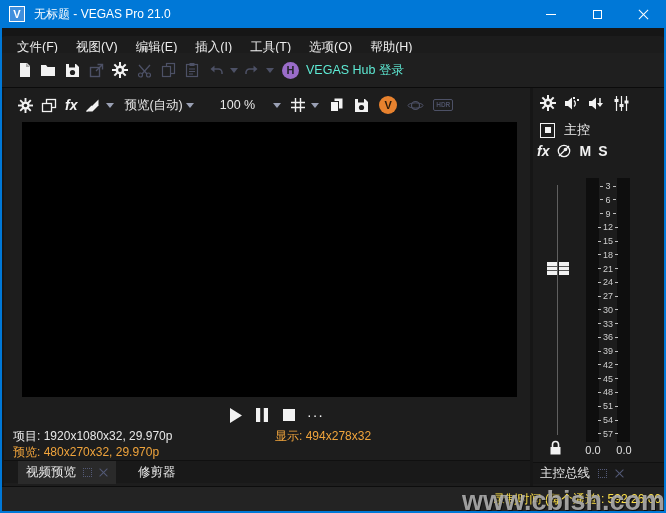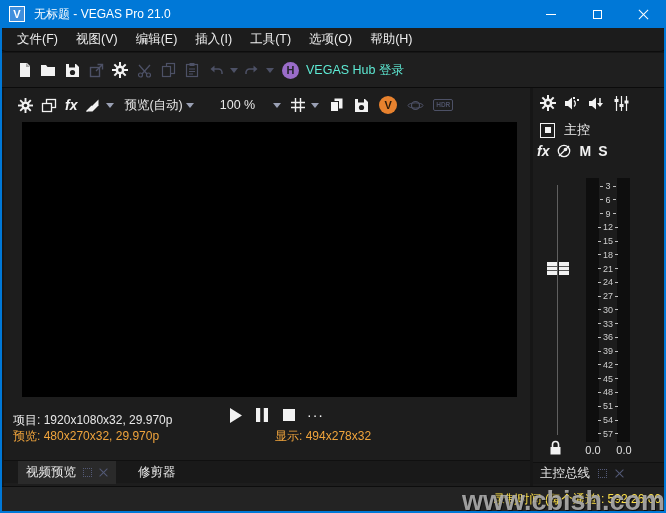--- a/index.html
+++ b/index.html
@@ -22,7 +22,7 @@
   .close-glyph:before { transform:rotate(45deg); } .close-glyph:after { transform:rotate(-45deg); }
 
   
-  .menubar { left:0; top:28px; width:666px; height:24px; background:#1c1c1c; display:flex; align-items:center; padding-left:8px; border-bottom:1px solid #0d0d0d;border-radius:6px; }
+  .menubar { left:0; top:36px; width:666px; height:24px; background:#1c1c1c; display:flex; align-items:center; padding-left:8px; border-bottom:1px solid #0d0d0d;border-radius:6px; }
   .menu-item { color:#eee; font-size:12.5px; padding:0 9px; height:24px; display:flex; align-items:center; }
 
   

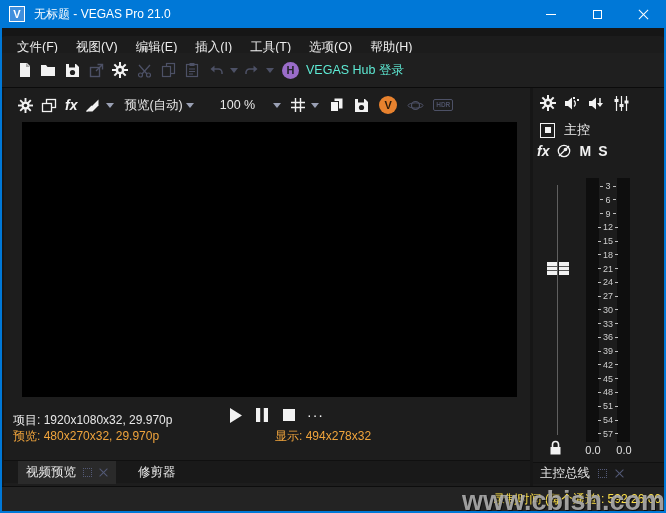--- a/index.html
+++ b/index.html
@@ -46,7 +46,7 @@
   .transport { position:absolute; left:222px; top:318px; display:flex; align-items:center; gap:9px; }
   .trbtn { width:18px; height:18px; display:flex; align-items:center; justify-content:center; color:#f2f2f2; }
   .tr-more { color:#f2f2f2; font-size:14px; letter-spacing:1px; }
-  .status-info { position:absolute; left:9px; top:324px; font-size:12px; line-height:16px; }
+  .status-info { position:absolute; left:9px; top:340px; font-size:12px; line-height:16px; }
   .stat-row { white-space:nowrap; }
   .stat-white { color:#e8e8e8; }
   .stat-orange { color:#f0a43c; }

